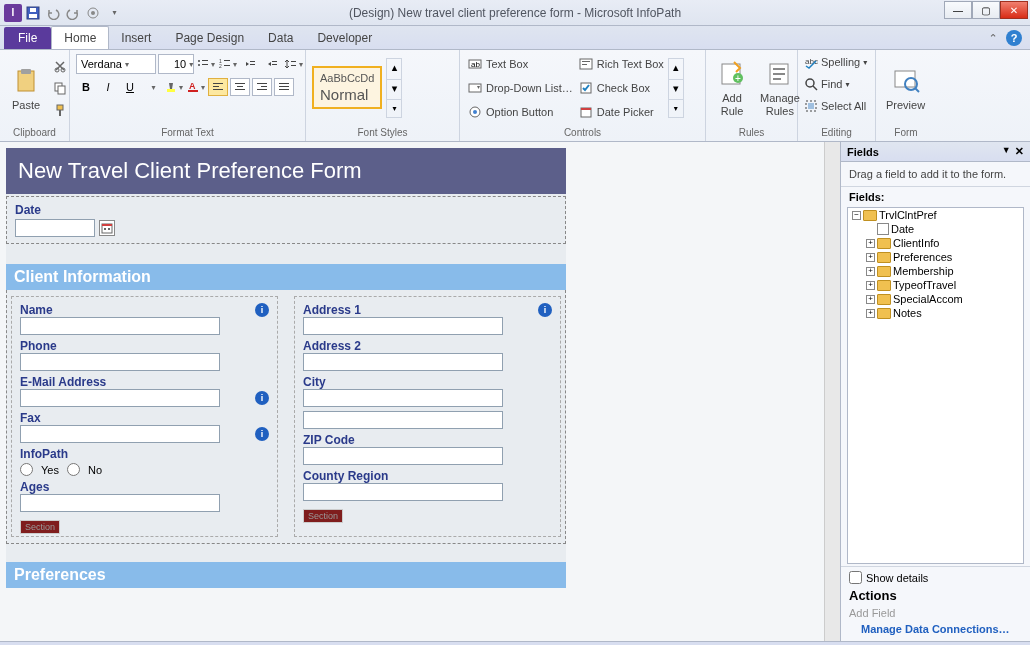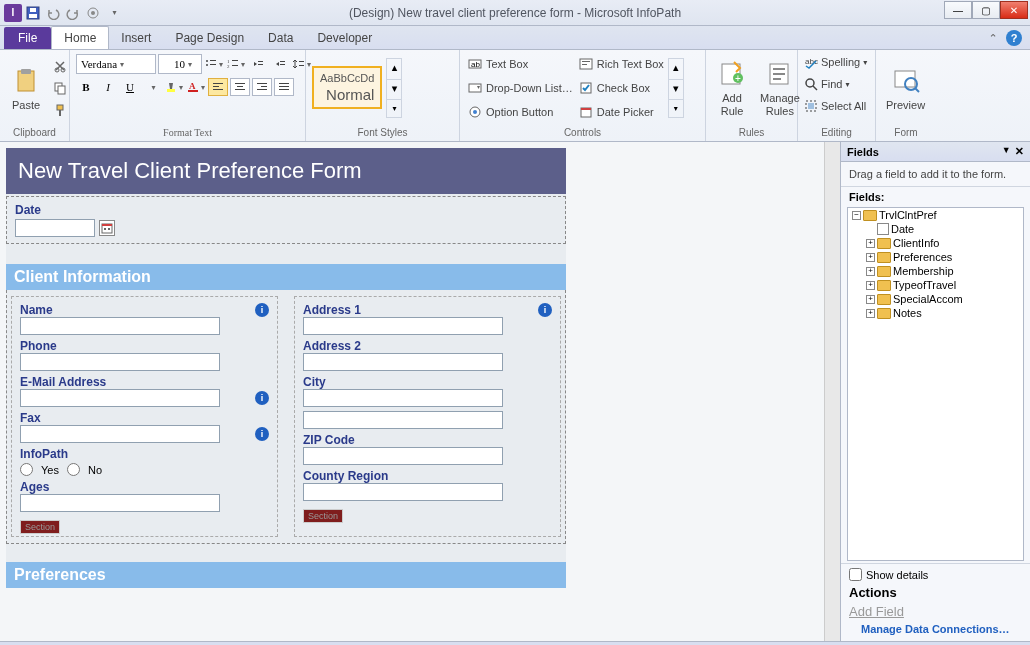--- a/index.html
+++ b/index.html
@@ -186,7 +186,7 @@
     <div class="group-label">Clipboard</div>
   </div>
 
-  <div class="group" style="width:236px;font-family:Liberation Serif, serif;">
+  <div class="group" style="width:236px;">
     <div class="group-body" style="flex-direction:column;align-items:flex-start;gap:3px;padding-top:4px;">
       <div class="grow">
         <div class="font-sel wide dd-arr">Verdana</div>

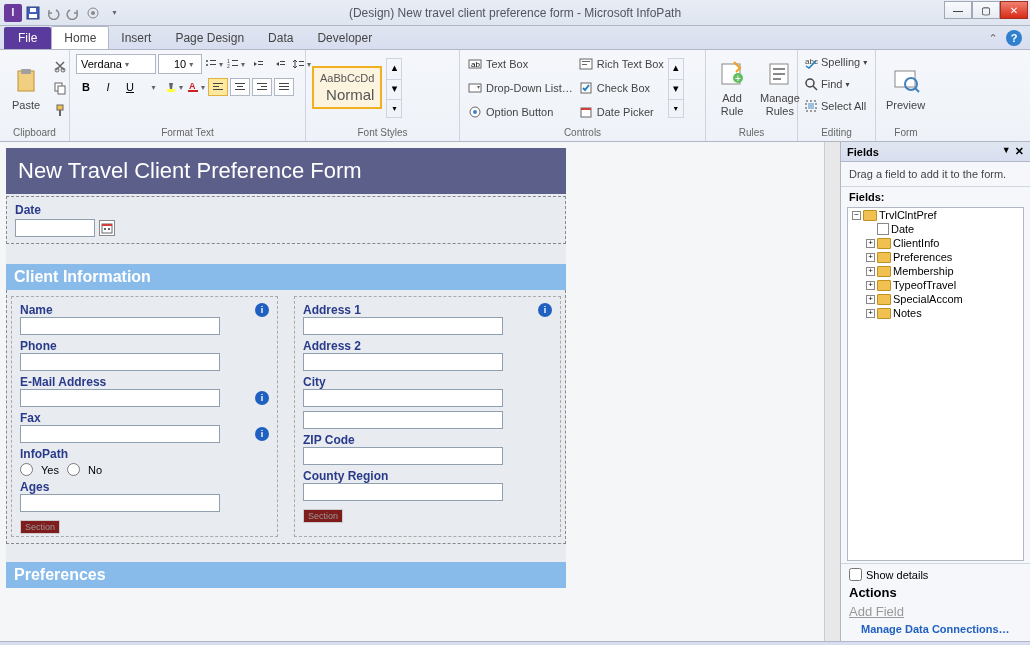--- a/index.html
+++ b/index.html
@@ -36,7 +36,7 @@
 .sm-btn { width: 20px; height: 20px; border: 1px solid transparent; display: flex; align-items: center; justify-content: center; }
 .font-sel { height: 20px; border: 1px solid #b0b8c8; background: #fff; padding: 0 4px; font-size: 11px; display: flex; align-items: center; }
 .font-sel.wide { width: 80px; }
-.font-sel.narrow { width: 44px; padding-left: 15px; }
+.font-sel.narrow { width: 36px; padding-left: 15px; }
 .dd-arr::after { content: "▾"; font-size: 8px; margin-left: 3px; color: #666; }
 .align-btn { width: 20px; height: 18px; border: 1px solid #b0b8c8; background: #fff; display: flex; align-items: center; justify-content: center; }
 .align-btn.active { background: #fde8a0; border-color: #e0b040; }

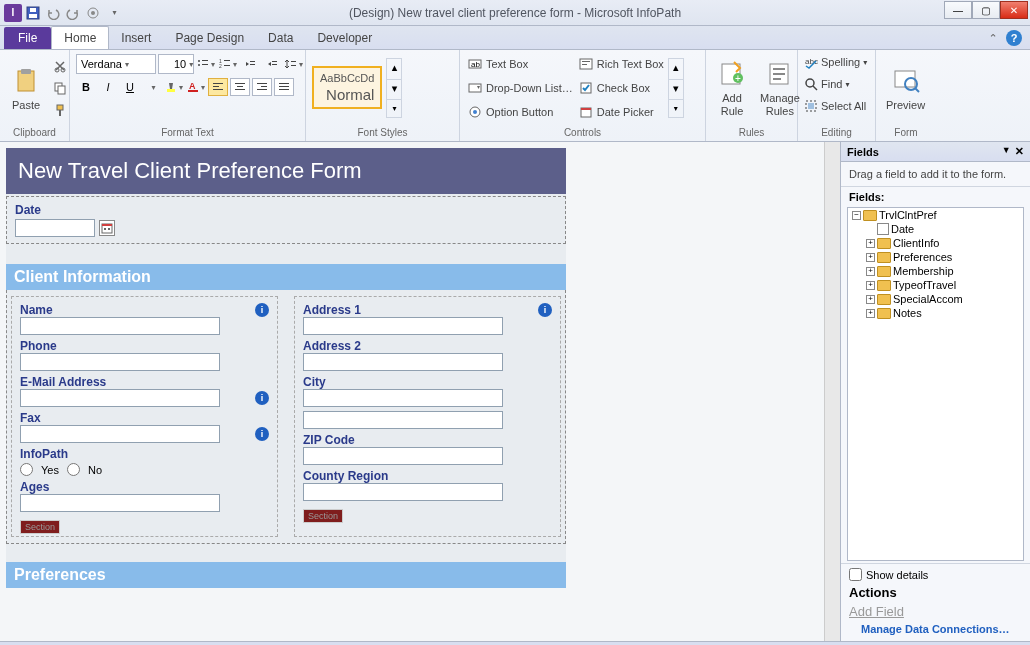--- a/index.html
+++ b/index.html
@@ -40,7 +40,7 @@
 .dd-arr::after { content: "▾"; font-size: 8px; margin-left: 3px; color: #666; }
 .align-btn { width: 20px; height: 18px; border: 1px solid #b0b8c8; background: #fff; display: flex; align-items: center; justify-content: center; }
 .align-btn.active { background: #fde8a0; border-color: #e0b040; }
-.style-box { border: 1px solid #cdd4e0; padding: 4px 6px; text-align: right; background: #fff; }
+.style-box { border: 1px solid #cdd4e0; padding: 4px 6px; text-align: left; background: #fff; }
 .style-box.selected { border: 2px solid #f0b020; background: #fdf4e0; }
 .style-box .preview { font-size: 11px; color: #555; }
 .style-box .preview.lg { font-size: 20px; font-weight: bold; color: #222; }

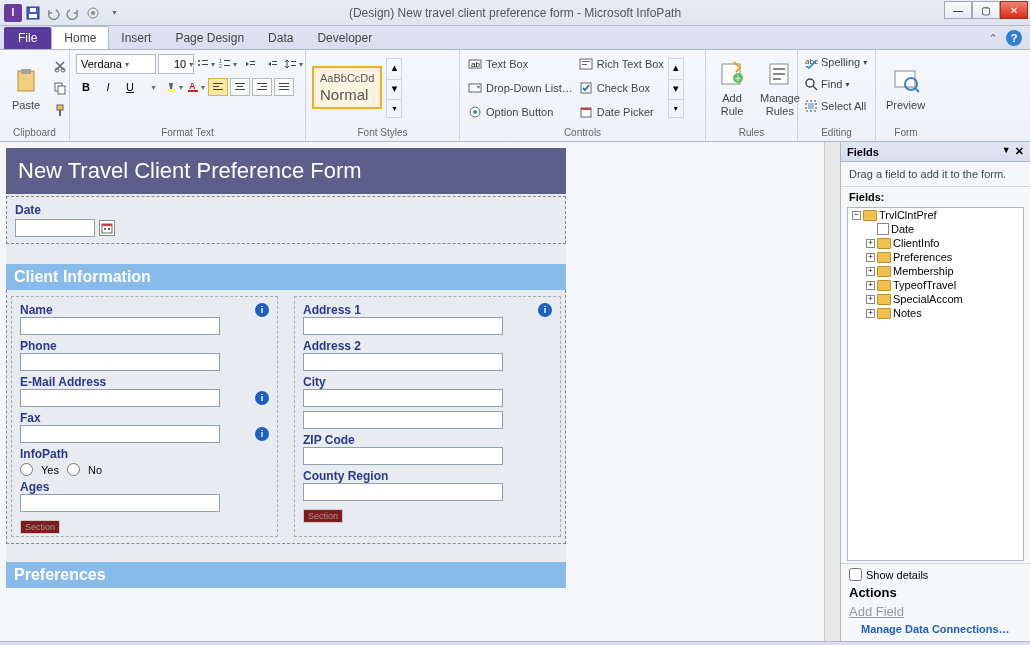--- a/index.html
+++ b/index.html
@@ -87,7 +87,7 @@
 .pane-footer { padding: 4px 8px; border-top: 1px solid #d0d6e0; }
 .chk-row { display: flex; align-items: center; gap: 4px; font-size: 11px; margin-bottom: 4px; }
 .actions-hdr { font-weight: bold; font-size: 13px; margin: 2px 0; }
-.link-disabled { color: #999; font-size: 13px; padding: 2px 0; text-decoration: underline; }
+.link-disabled { color: #999; font-size: 11px; padding: 2px 0; }
 .link { color: #2060c0; font-size: 11px; padding: 2px 12px; font-weight: bold; }
 
 .statusbar { height: 4px; background: #d8def0; border-top: 1px solid #b0b8c8; }

